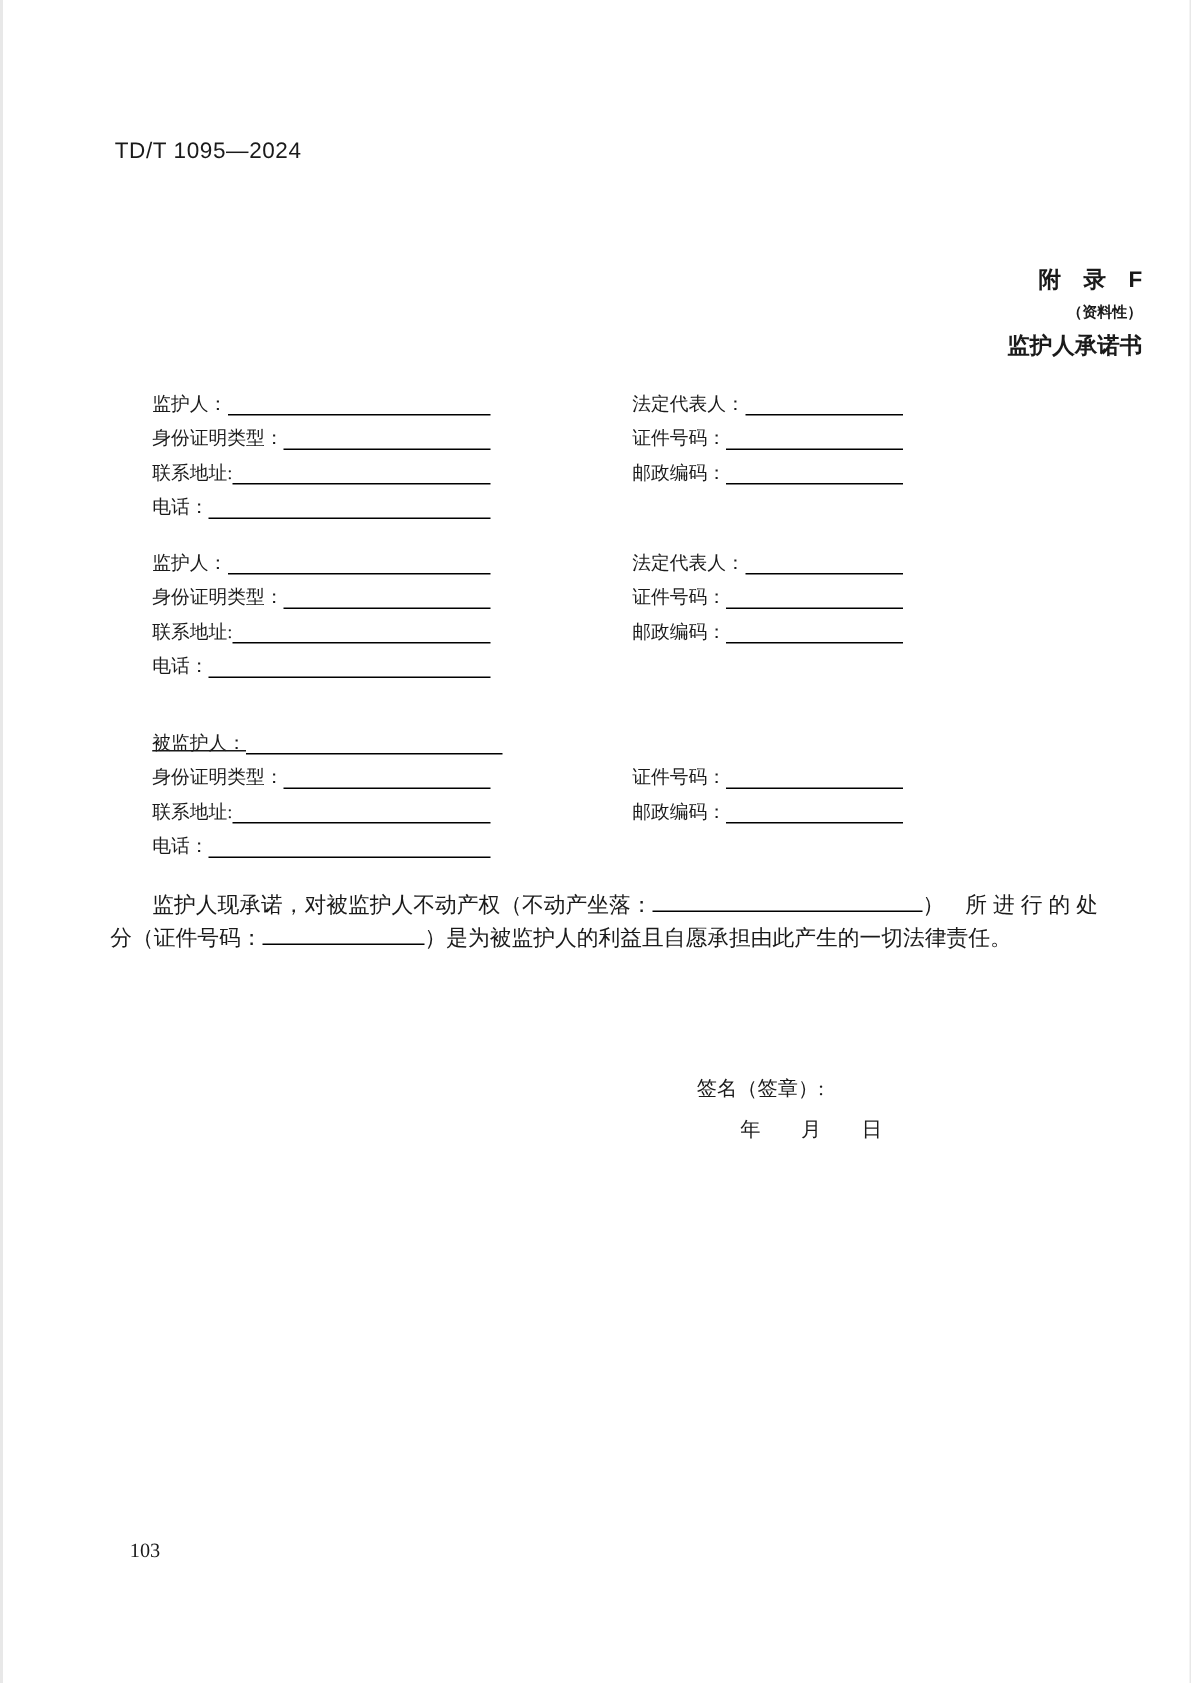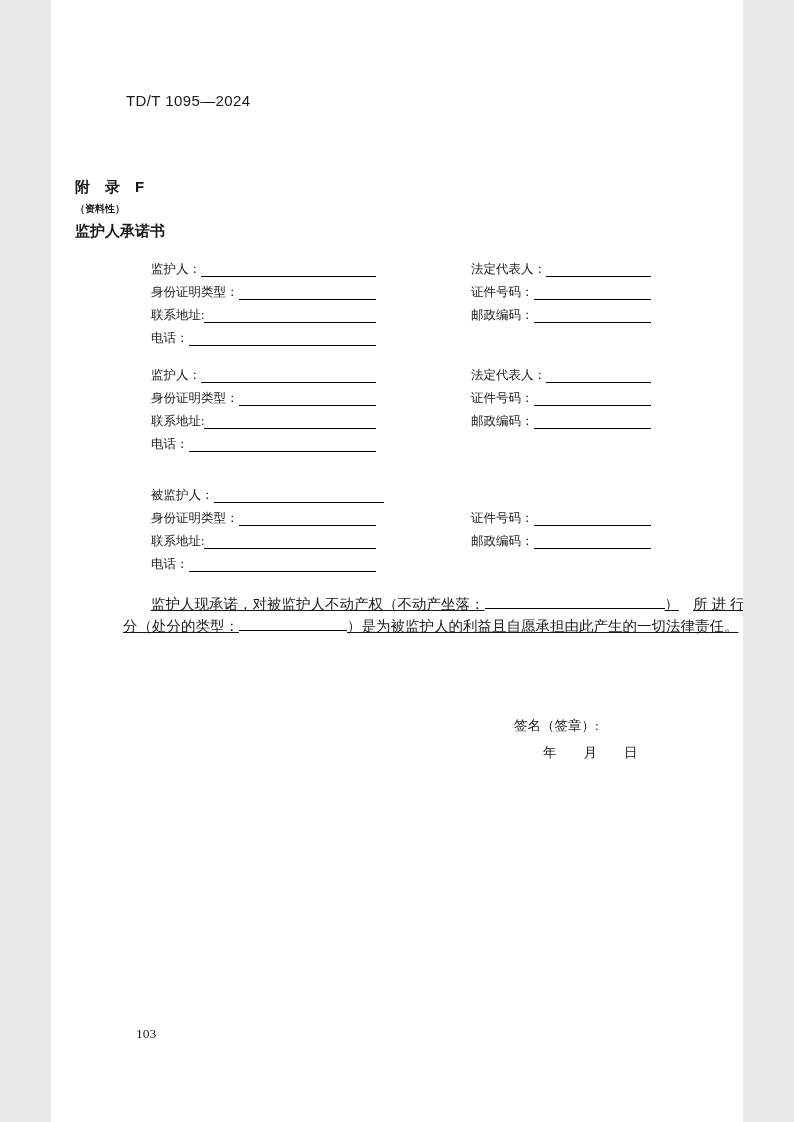--- a/index.html
+++ b/index.html
@@ -4,7 +4,7 @@
 <style>
   html,body{margin:0;padding:0;background:#e8e8e8;}
   .page{
-    position:relative;width:692px;height:1122px;margin:0 auto;
+    position:relative;width:791px;height:1122px;margin:0 auto;
     background:#ffffff;color:#1a1a1a;
     font-family:"Liberation Serif","DejaVu Serif",serif;
     overflow:hidden;

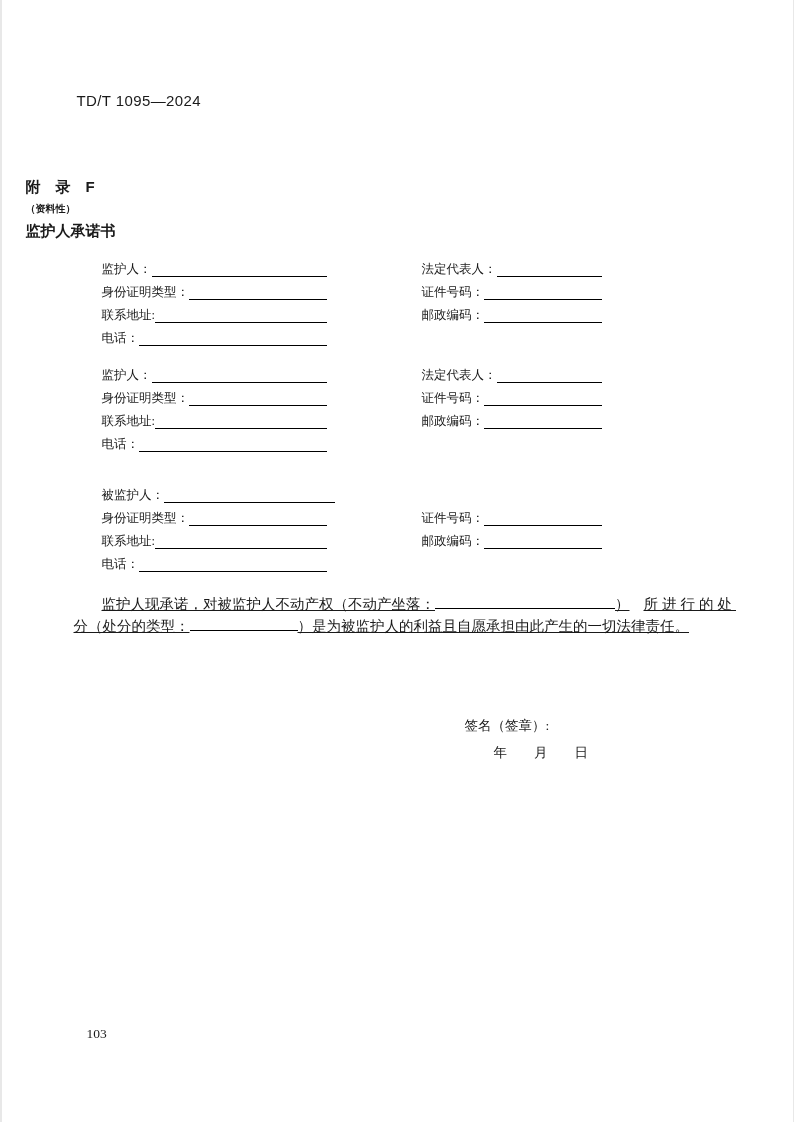--- a/index.html
+++ b/index.html
@@ -15,10 +15,9 @@
     font-size:15px;letter-spacing:0.4px;
   }
   .title-block{
-    position:absolute;left:0;top:176px;width:760px;text-align:left;
+    position:absolute;left:0;top:176px;width:760px;text-align:right;
     font-family:"Liberation Sans","DejaVu Sans",sans-serif;
     font-weight:bold;
-    padding-left:24px;
   }
   .title-line1{font-size:15px;line-height:22px;}
   .title-line2{font-size:10px;line-height:22px;}

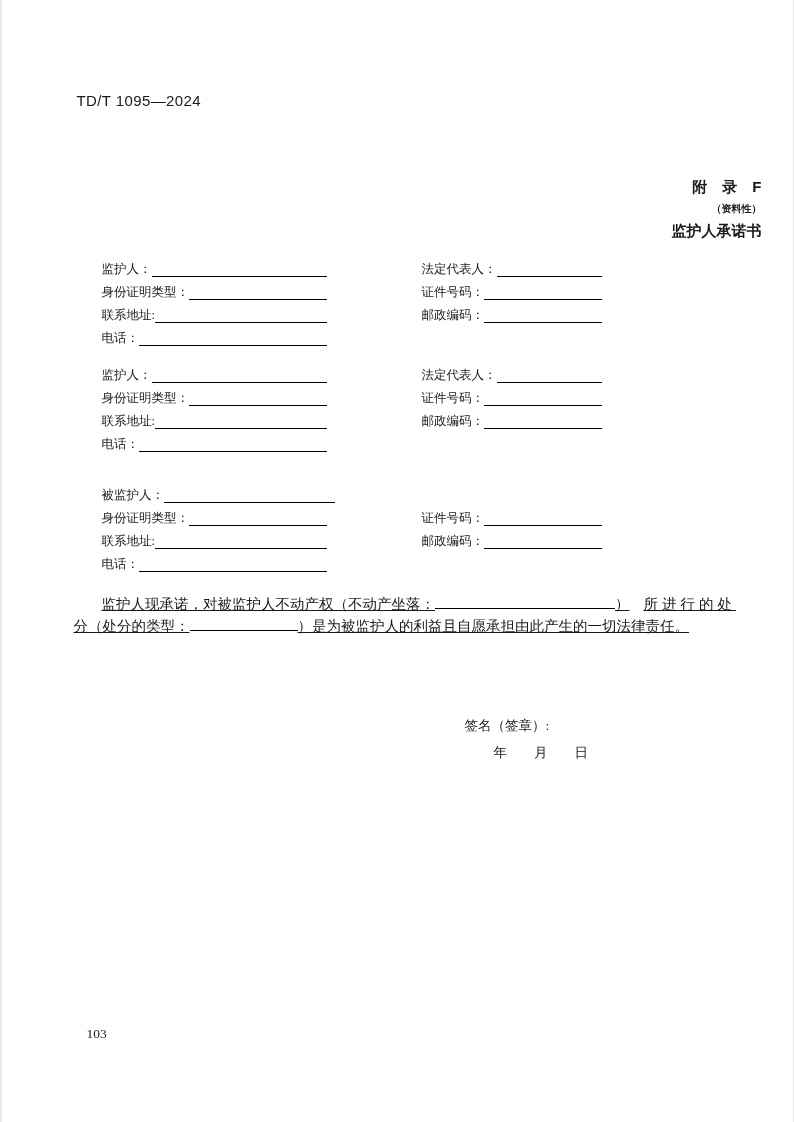--- a/index.html
+++ b/index.html
@@ -30,7 +30,7 @@
   .form-row{display:flex;height:23px;}
   .cell{display:flex;}
   .cell.left{width:225px;margin-right:95px;}
-  .cell.left.wide{width:233px;margin-right:87px;}
+  .cell.left.wide{width:233px;margin-right:87px;text-decoration:underline;}
   .cell.right{width:180px;}
   .lbl{white-space:pre;line-height:23px;font-size:12.5px;}
   .uline{flex:1;border-bottom:1px solid #000;height:16px;margin-top:2px;}

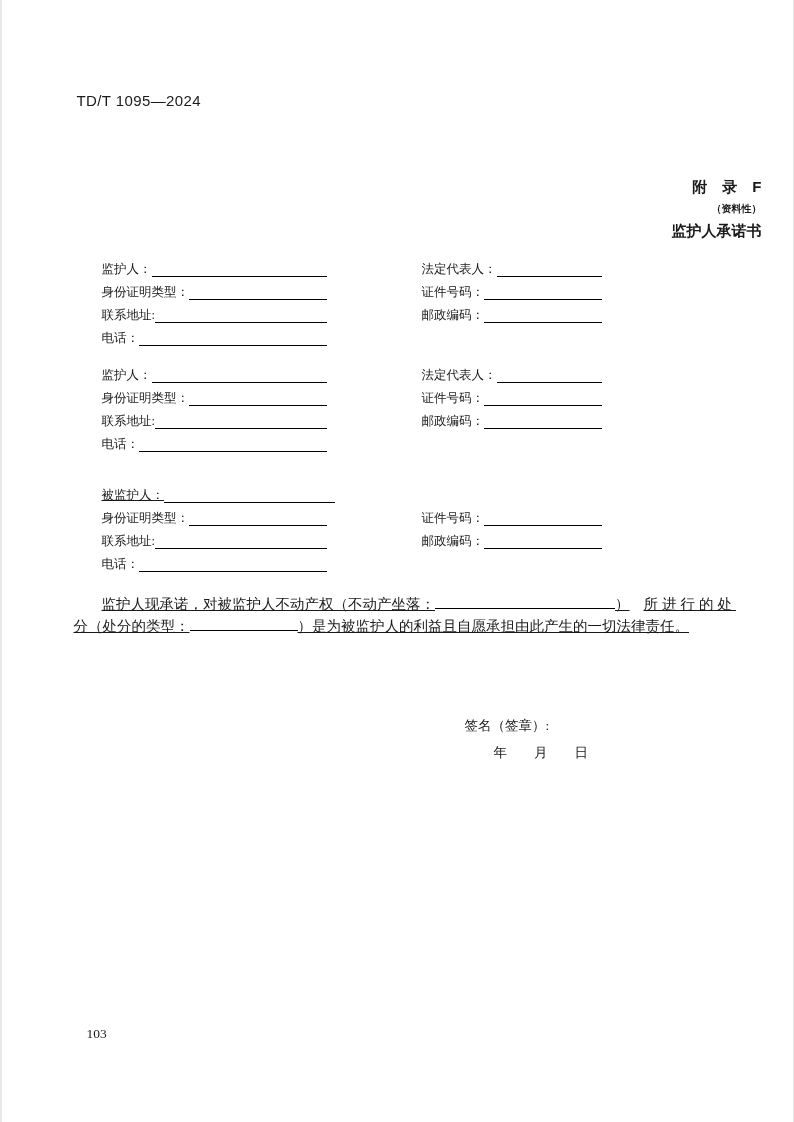--- a/index.html
+++ b/index.html
@@ -37,7 +37,7 @@
 
   .commitment{
     position:absolute;left:72px;top:593px;width:668px;
-    font-size:14.5px;line-height:22px;text-decoration:underline;
+    font-size:14.5px;line-height:22px;
   }
   .c-line1{padding-left:28px;white-space:nowrap;}
   .c-line2{white-space:nowrap;}

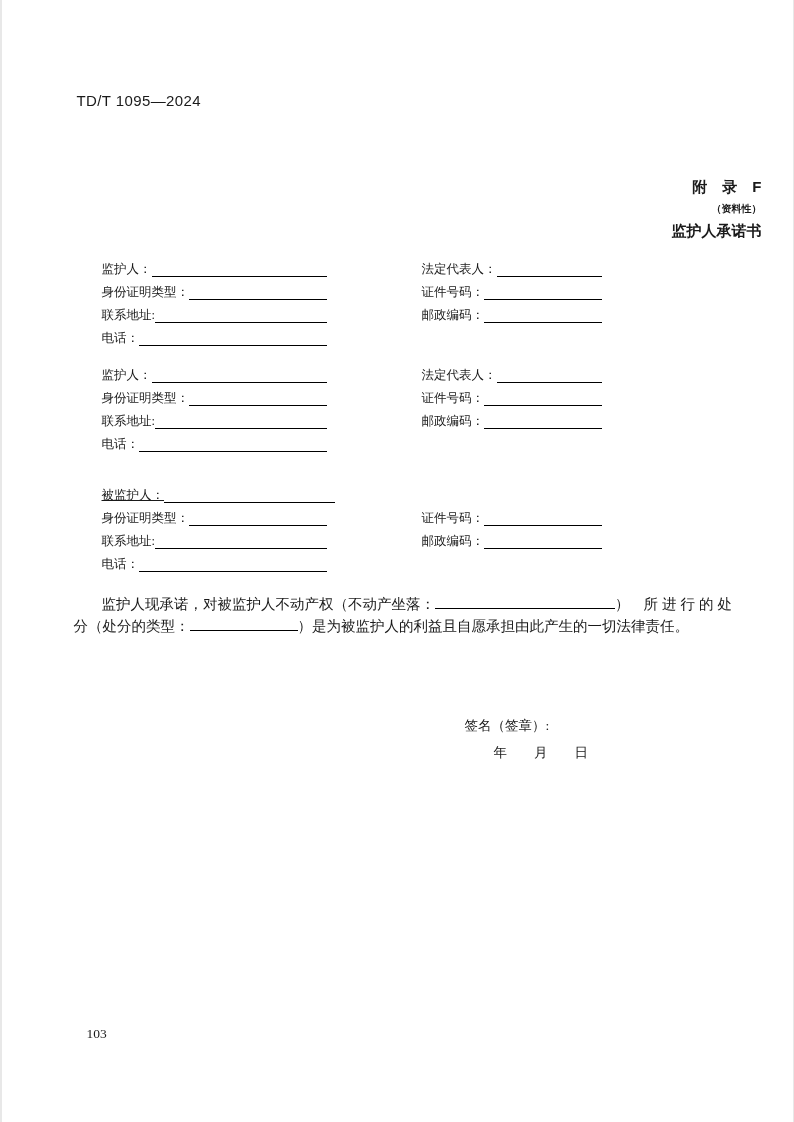--- a/index.html
+++ b/index.html
@@ -191,7 +191,7 @@
       <span>监护人现承诺，对被监护人不动产权（不动产坐落：</span><span class="uline-inline u-location"></span><span>）</span><span class="gap-sp"></span><span class="tail">所进行的处</span>
     </div>
     <div class="c-line2">
-      <span>分（处分的类型：</span><span class="uline-inline u-type"></span><span>）是为被监护人的利益且自愿承担由此产生的一切法律责任。</span>
+      <span>分（证件号码：</span><span class="uline-inline u-type"></span><span>）是为被监护人的利益且自愿承担由此产生的一切法律责任。</span>
     </div>
   </div>
 

